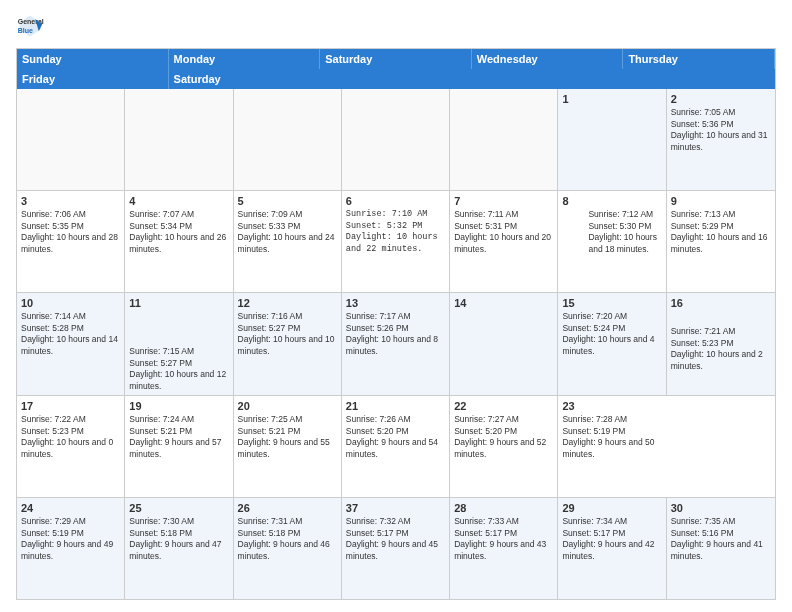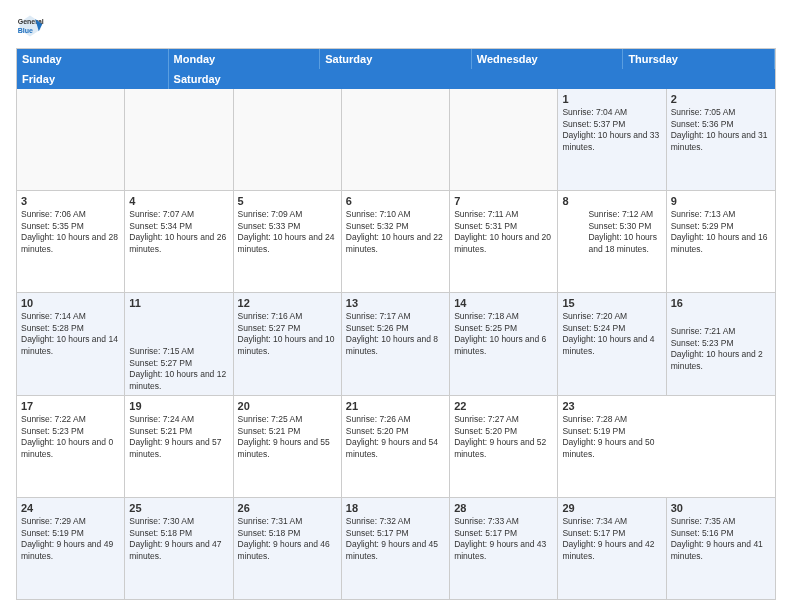--- a/index.html
+++ b/index.html
@@ -153,9 +153,6 @@
           <div class="cal-cell empty"></div>
           <div class="cal-cell alt">
             <span class="day-number">1</span>
-            <div class="cell-text" style="white-space: pre-line;">Sunrise: 7:04 AM
-Sunset: 5:37 PM
-Daylight: 10 hours and 33 minutes.</div>
           </div>
           <div class="cal-cell alt">
             <span class="day-number">2</span>

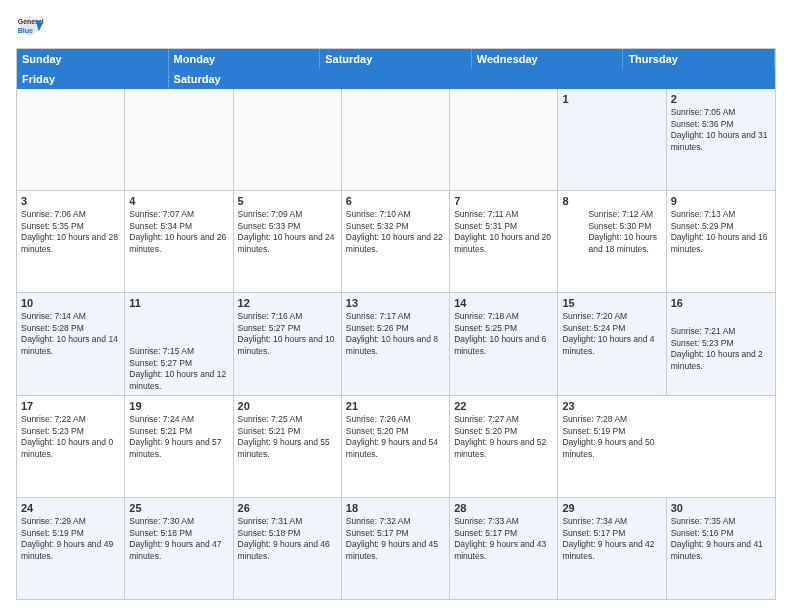--- a/index.html
+++ b/index.html
@@ -182,7 +182,7 @@
           </div>
           <div class="cal-cell">
             <span class="day-number">6</span>
-            <div class="cell-text" style="white-space: pre-line;">Sunrise: 7:10 AM
+            <div class="cell-text" style="white-space: pre-line; font-family: Liberation Mono, monospace;">Sunrise: 7:10 AM
 Sunset: 5:32 PM
 Daylight: 10 hours and 22 minutes.</div>
           </div>

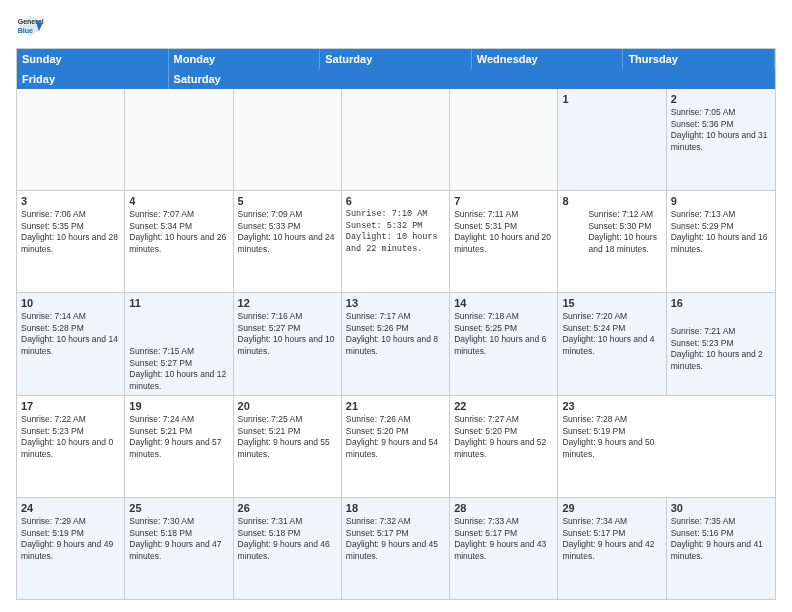--- a/index.html
+++ b/index.html
@@ -232,9 +232,6 @@
           </div>
           <div class="cal-cell alt">
             <span class="day-number">14</span>
-            <div class="cell-text" style="white-space: pre-line;">Sunrise: 7:18 AM
-Sunset: 5:25 PM
-Daylight: 10 hours and 6 minutes.</div>
           </div>
           <div class="cal-cell alt">
             <span class="day-number">15</span>

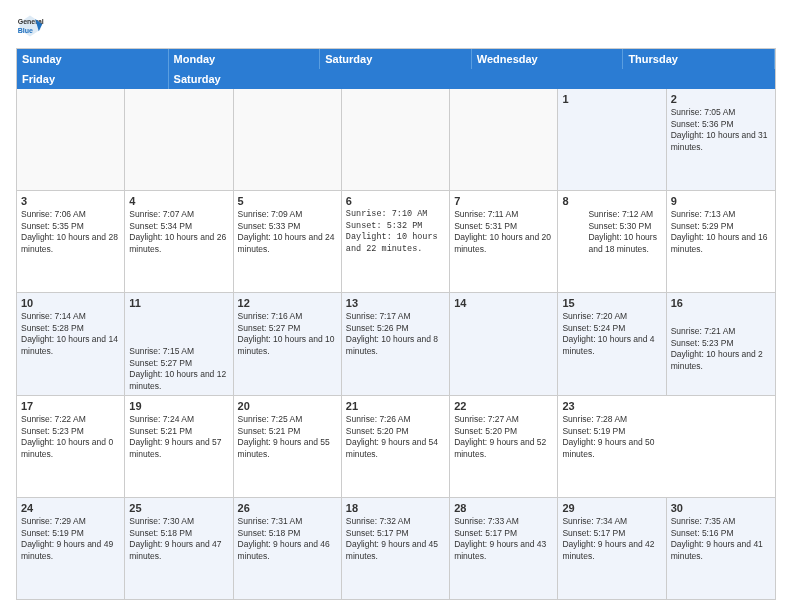--- a/index.html
+++ b/index.html
@@ -304,7 +304,7 @@
 Daylight: 9 hours and 46 minutes.</div>
           </div>
           <div class="cal-cell alt">
-            <span class="day-number">18</span>
+            <span class="day-number">37</span>
             <div class="cell-text" style="white-space: pre-line;">Sunrise: 7:32 AM
 Sunset: 5:17 PM
 Daylight: 9 hours and 45 minutes.</div>

